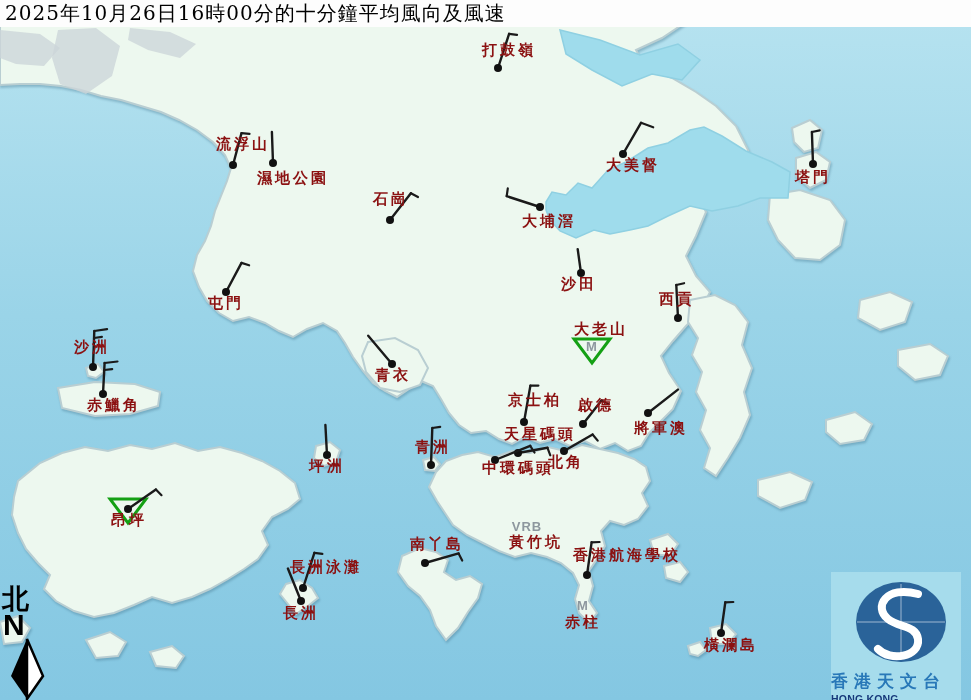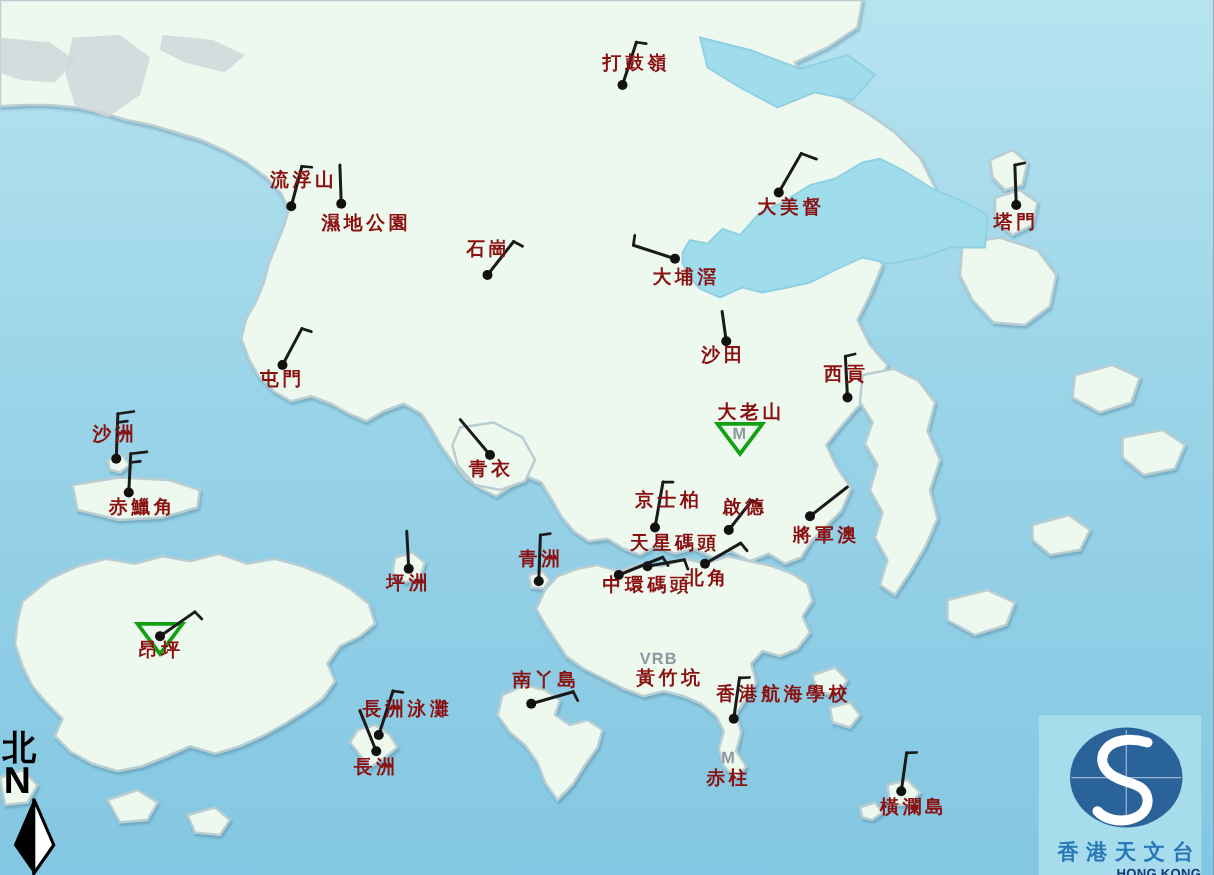--- a/index.html
+++ b/index.html
@@ -89,6 +89,7 @@
     <path class="urban" d="M 130 28 L 170 32 L 196 44 L 180 58 L 148 50 L 128 40 Z"></path>
   </svg>
 
+  <div id="titlebar">2025年10月26日16時00分的十分鐘平均風向及風速</div>
 
   <svg id="stations" width="971" height="700" viewBox="0 0 971 700">
       <g>

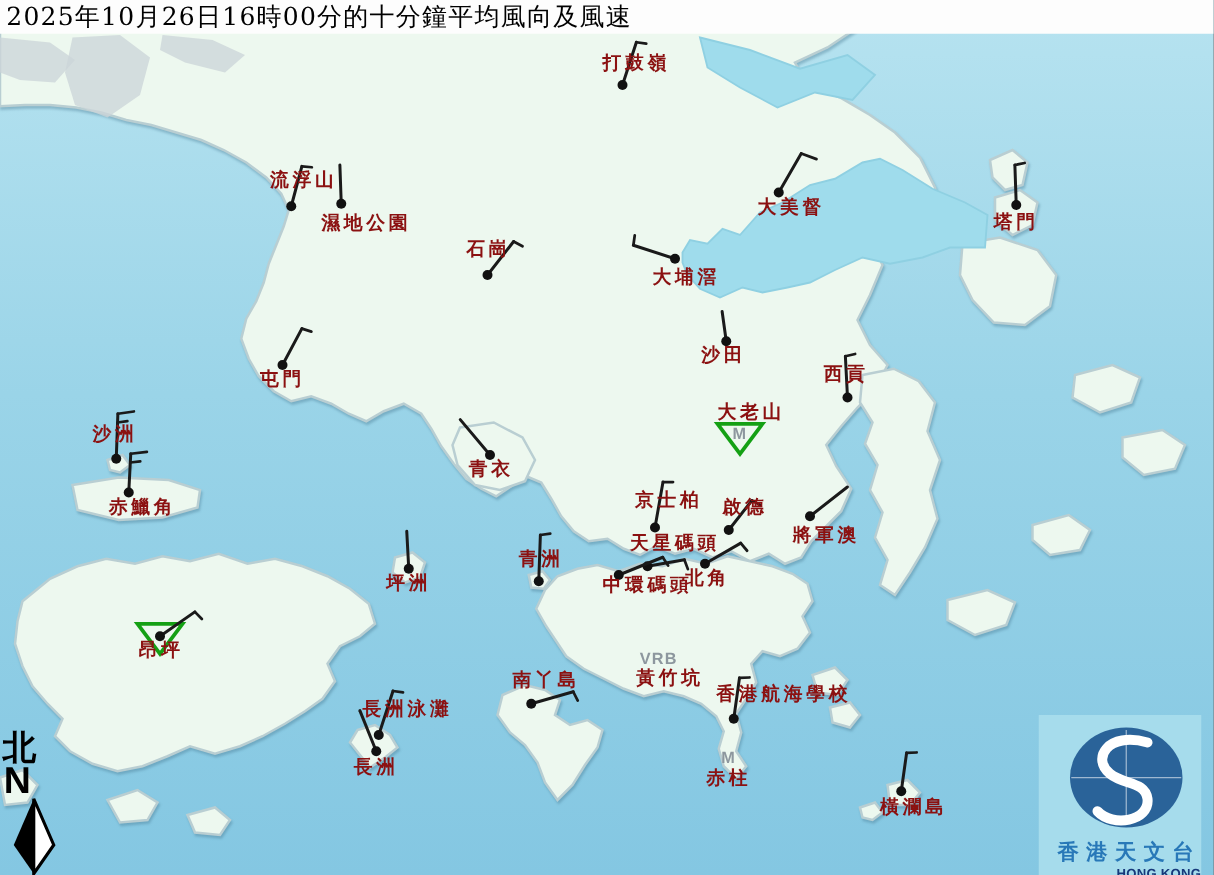--- a/index.html
+++ b/index.html
@@ -28,7 +28,7 @@
   #compass .en{font-family:"Liberation Sans","DejaVu Sans",sans-serif;font-size:30px;
                font-weight:bold;line-height:26px;display:block;margin-left:1px;}
   #logo{position:absolute;left:831px;top:572px;width:130px;height:128px;z-index:5;
-        background:#a6dcec;text-align:right;}
+        background:#a6dcec;text-align:left;}
   #logo .cn{color:#2878b8;font-weight:bold;font-size:17px;letter-spacing:6px;margin-top:2px;}
   #logo .en{color:#16387a;font-family:"Liberation Sans","DejaVu Sans",sans-serif;
             font-weight:bold;font-size:10.5px;letter-spacing:.2px;}

